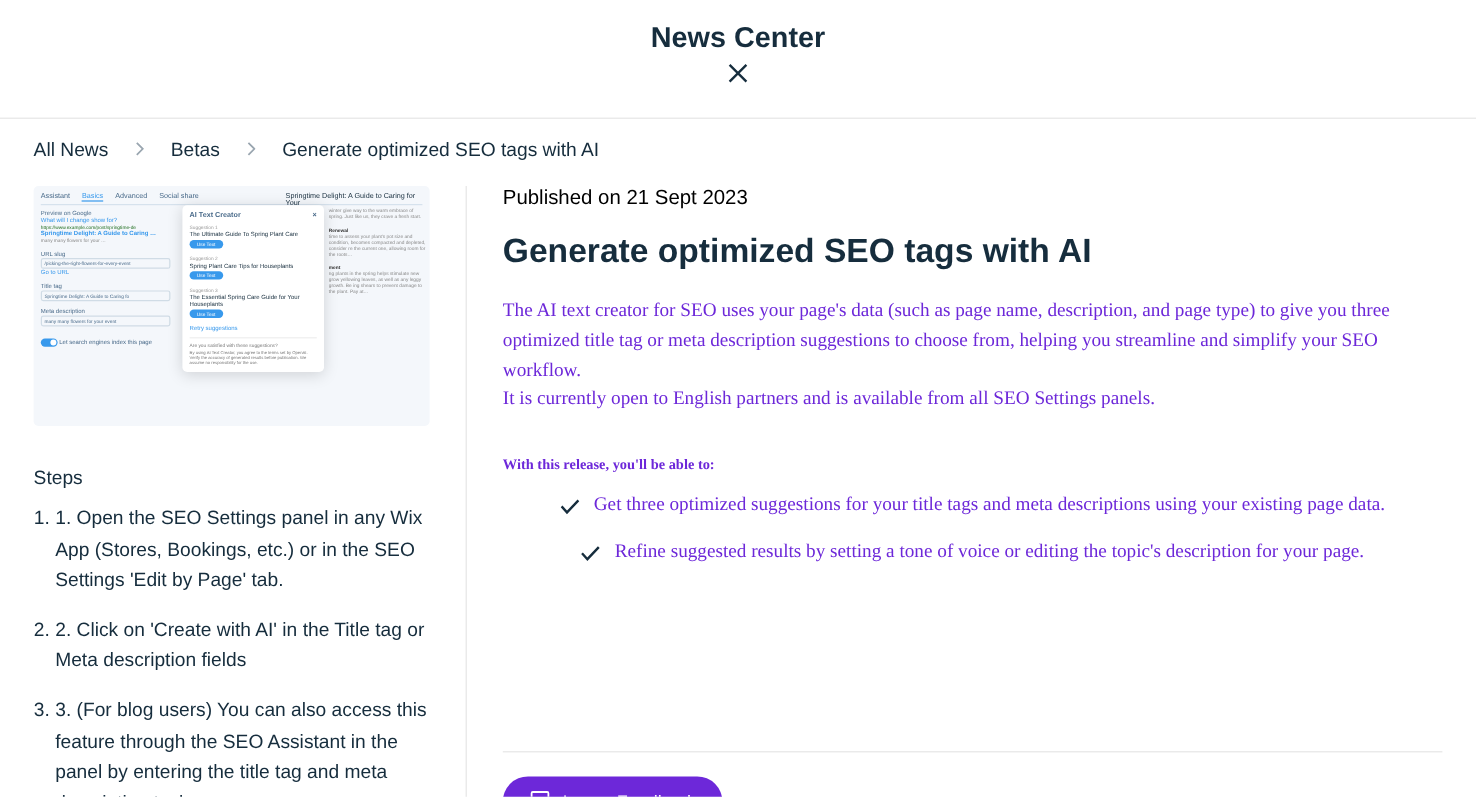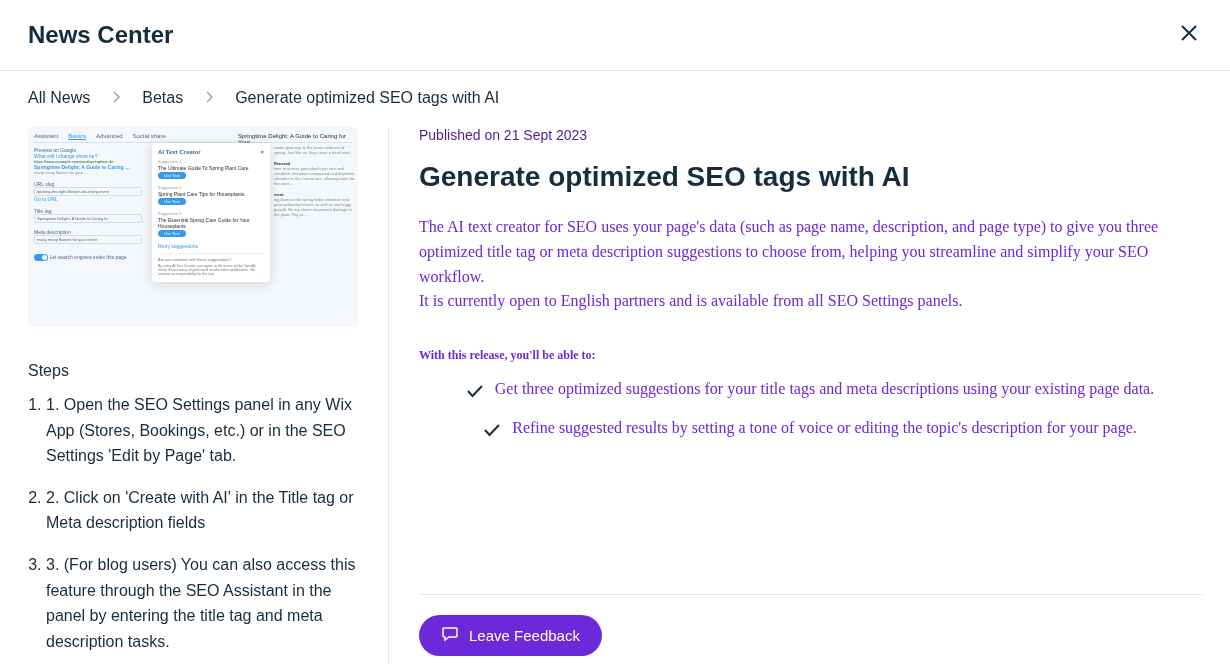--- a/index.html
+++ b/index.html
@@ -21,6 +21,7 @@
     justify-content: space-between;
     padding: 18px 28px;
     border-bottom: 1px solid #e5e5e5;
+    flex-direction: column;
   }
   .header-title {
     font-size: 24px;

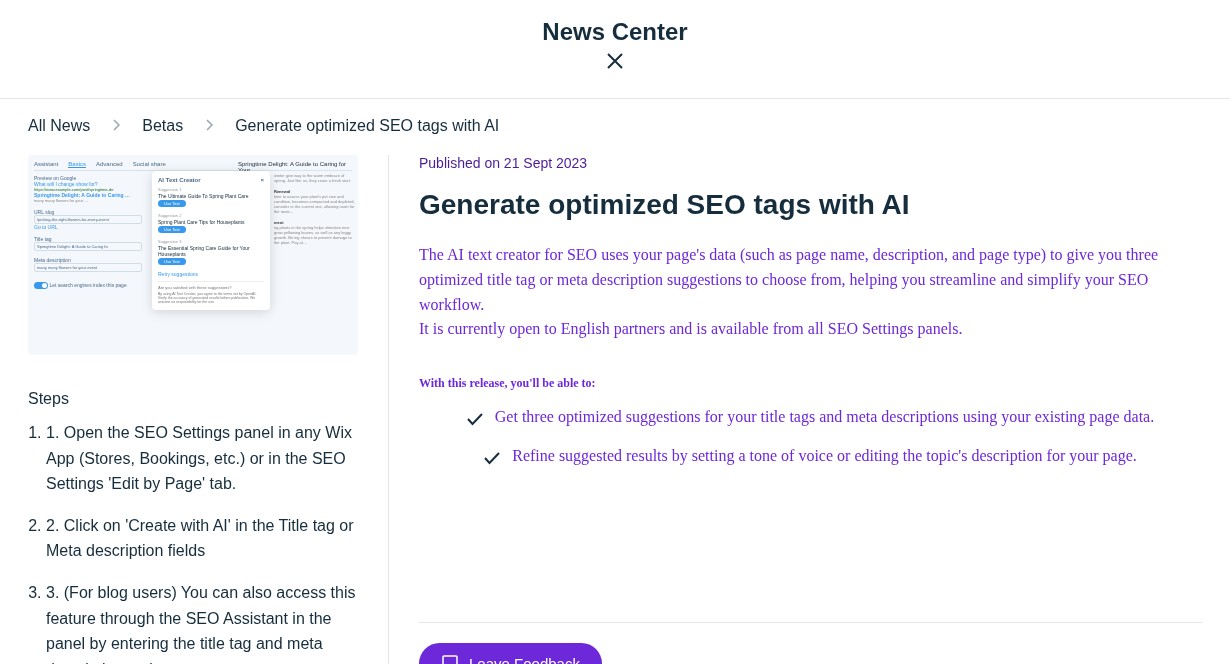--- a/index.html
+++ b/index.html
@@ -182,8 +182,8 @@
     flex-direction: column;
   }
   .publish-date {
-    font-size: 14px;
-    color: #4c1d95;
+    font-size: 17px;
+    color: #000000;
     margin-bottom: 18px;
   }
   .article-title {

